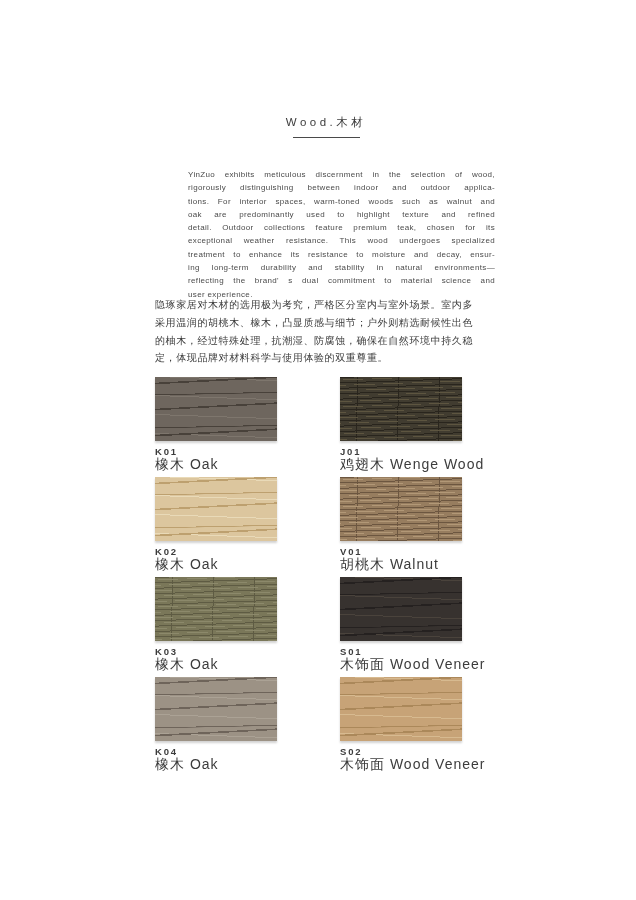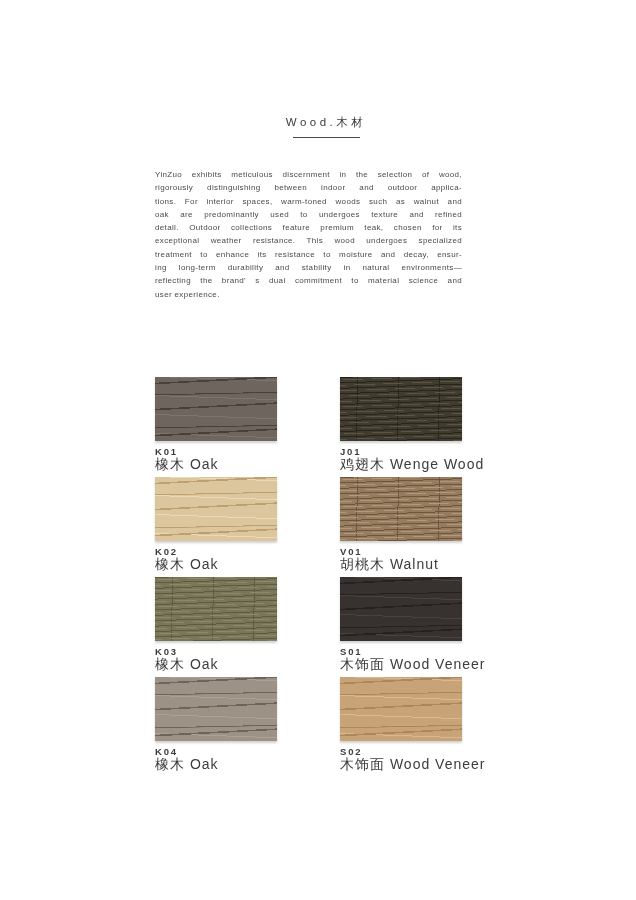--- a/index.html
+++ b/index.html
@@ -24,7 +24,7 @@
   .para { position: absolute; left: 155px; width: 307px; }
   .para .line { text-align: justify; text-align-last: justify; white-space: nowrap; }
   .para .line:last-child { text-align-last: left; }
-  .para-en { top: 168px; font-size: 8px; line-height: 13.3px; letter-spacing: 0.35px; color: #4b4b4b; }
+  .para-en { top: 168px; font-size: 8px; line-height: 13.3px; letter-spacing: 0.35px; color: #4b4b4b; margin-left: 33px; }
   .para-cn { top: 296px; font-size: 10px; line-height: 17.8px; letter-spacing: 0.6px; color: #3b3b3b; }
 
   

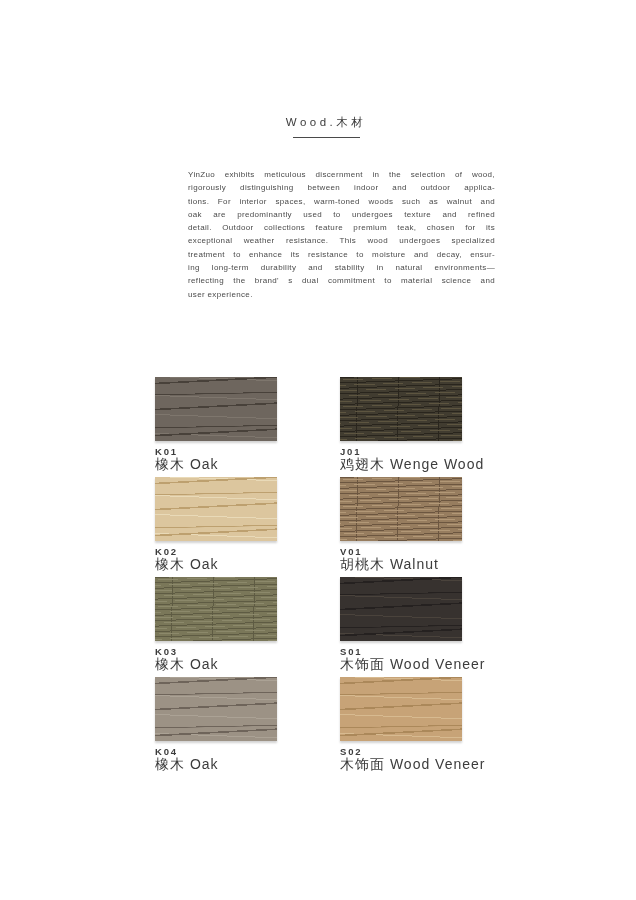--- a/index.html
+++ b/index.html
@@ -80,7 +80,7 @@
     <div class="line">YinZuo exhibits meticulous discernment in the selection of wood,</div>
     <div class="line">rigorously distinguishing between indoor and outdoor applica-</div>
     <div class="line">tions. For interior spaces, warm-toned woods such as walnut and</div>
-    <div class="line">oak are predominantly used to undergoes texture and refined</div>
+    <div class="line">oak are predominantly used to highlight texture and refined</div>
     <div class="line">detail. Outdoor collections feature premium teak, chosen for its</div>
     <div class="line">exceptional weather resistance. This wood undergoes specialized</div>
     <div class="line">treatment to enhance its resistance to moisture and decay, ensur-</div>

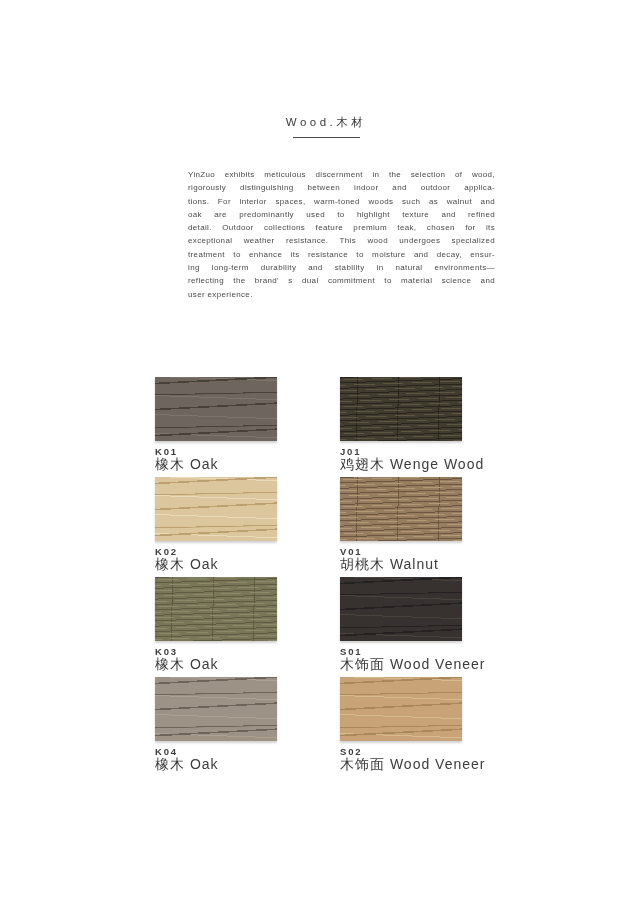--- a/index.html
+++ b/index.html
@@ -89,6 +89,12 @@
     <div class="line">user experience.</div>
   </div>
 
+  <div class="para para-cn">
+    <div class="line">隐琢家居对木材的选用极为考究，严格区分室内与室外场景。室内多</div>
+    <div class="line">采用温润的胡桃木、橡木，凸显质感与细节；户外则精选耐候性出色</div>
+    <div class="line">的柚木，经过特殊处理，抗潮湿、防腐蚀，确保在自然环境中持久稳</div>
+    <div class="line">定，体现品牌对材料科学与使用体验的双重尊重。</div>
+  </div>
 
   <div class="grid">
 

